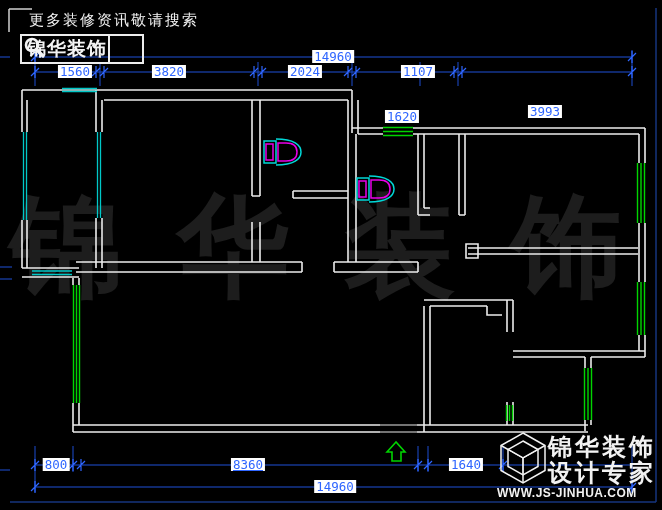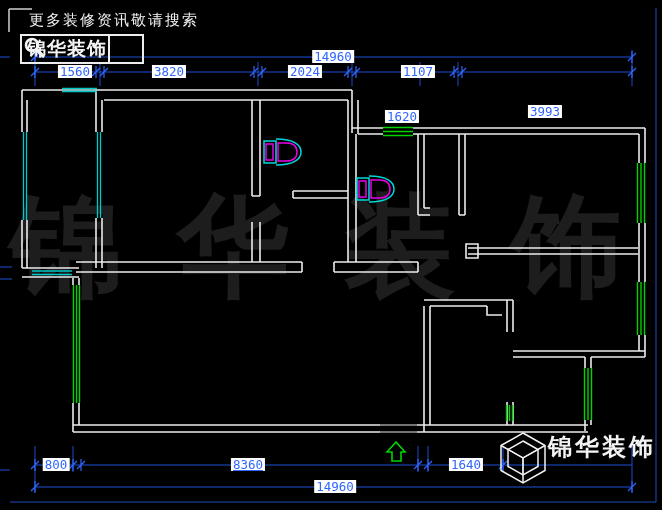--- a/index.html
+++ b/index.html
@@ -144,6 +144,7 @@
   <div class="abs dim" style="left:335px;top:480px;">14960</div>
 
   <div class="abs f-brand">锦华装饰</div>
+  <div class="abs f-tag">设计专家</div>
 
 </div>
 

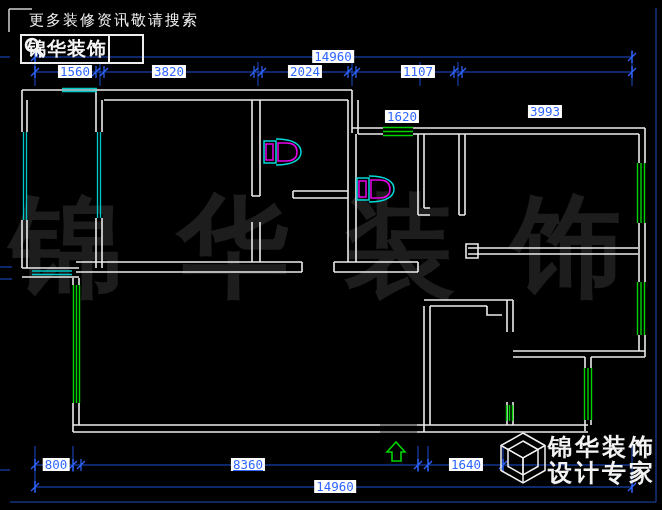--- a/index.html
+++ b/index.html
@@ -145,6 +145,7 @@
 
   <div class="abs f-brand">锦华装饰</div>
   <div class="abs f-tag">设计专家</div>
+  <div class="abs f-url">WWW.JS-JINHUA.COM</div>
 
 </div>
 

